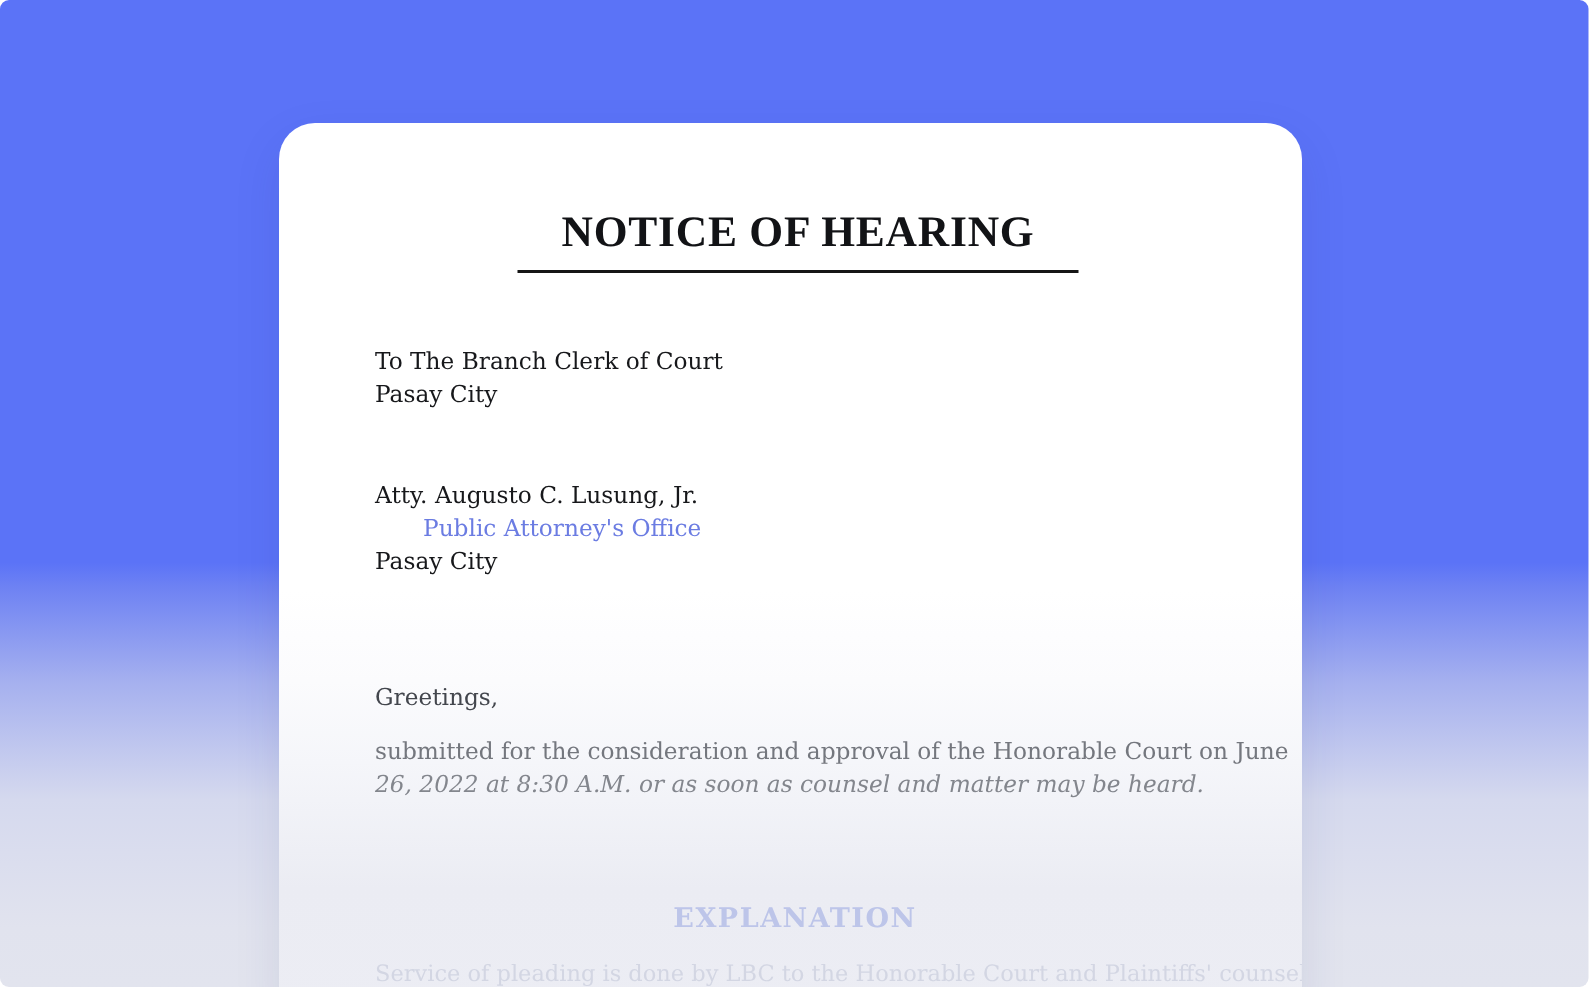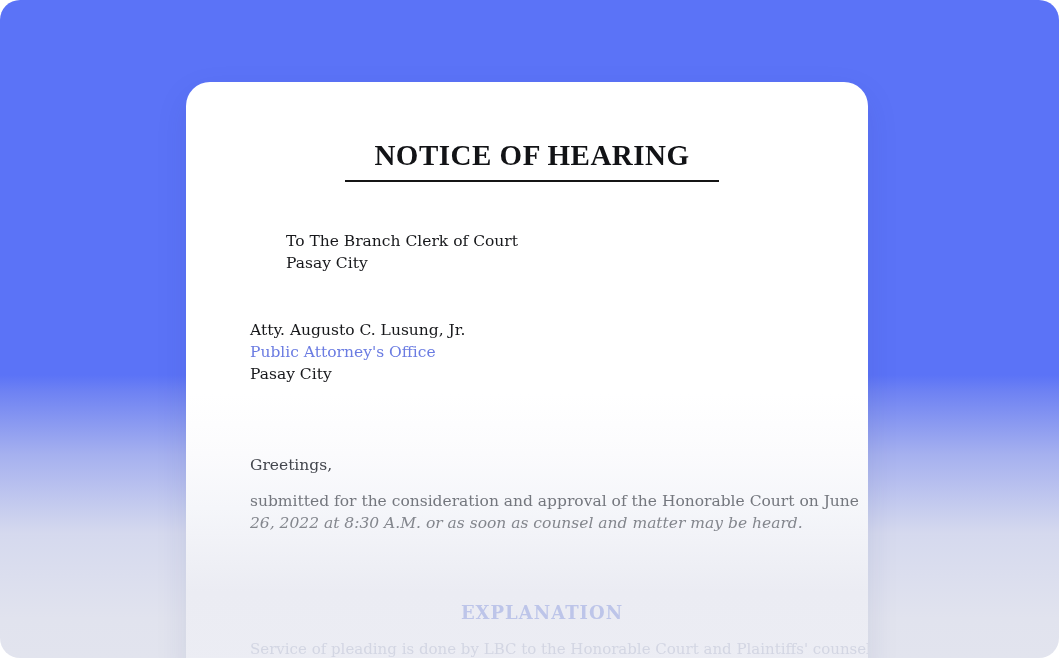--- a/index.html
+++ b/index.html
@@ -14,7 +14,7 @@
     position: absolute;
     left: 0; top: 0;
     width: 1059px; height: 658px;
-    border-radius: 20px;
+    border-radius: 6px;
     overflow: hidden;
     background: linear-gradient(to bottom,
       #5b73f7 0%, #5b73f7 57%,

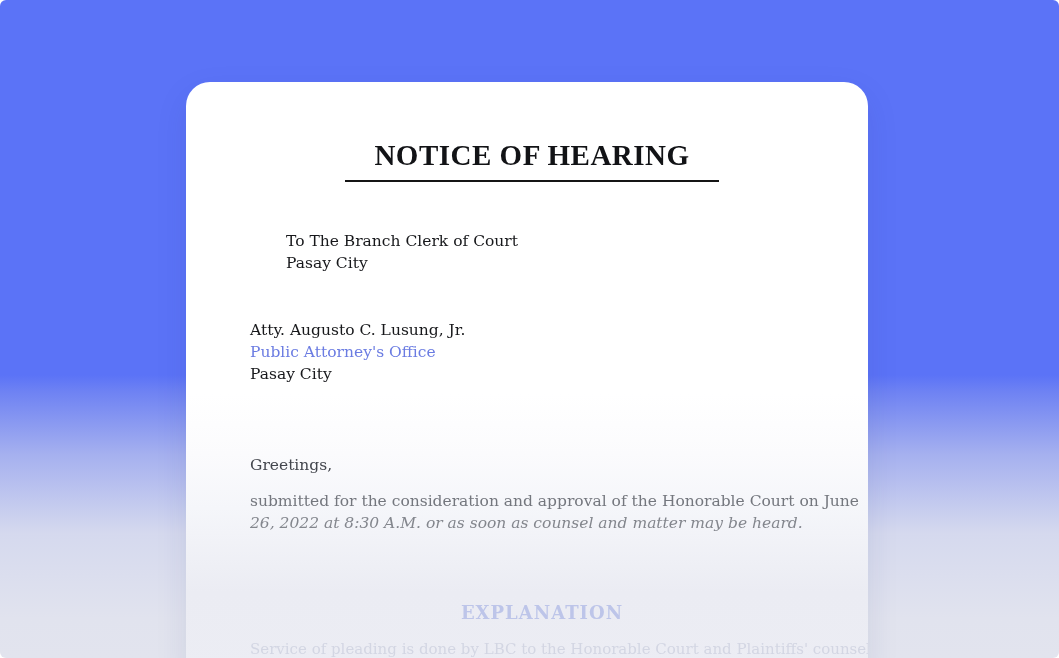--- a/index.html
+++ b/index.html
@@ -66,7 +66,7 @@
     white-space: nowrap;
   }
   .line { display: block; height: 22px; }
-  .block-court    { top: 148px; margin-left: 36px; }
+  .block-court    { top: 148px; }
   .block-attorney { top: 237px; }
   .salutation     { top: 372px; color: #43464d; }
   .block-notice   { top: 408px; }

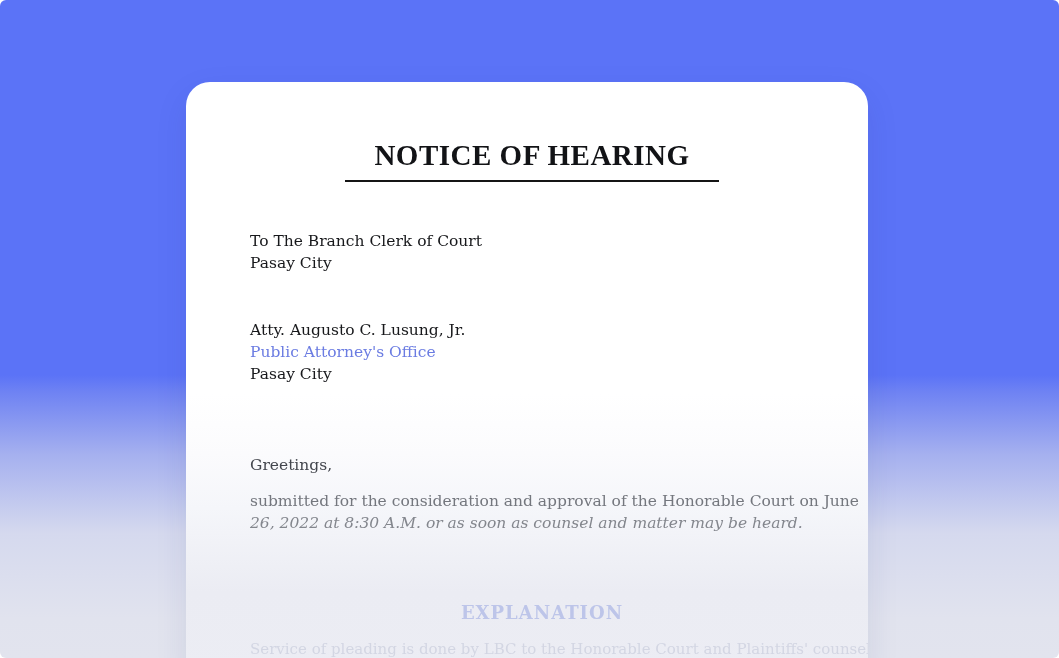--- a/index.html
+++ b/index.html
@@ -70,7 +70,7 @@
   .block-attorney { top: 237px; }
   .salutation     { top: 372px; color: #43464d; }
   .block-notice   { top: 408px; }
-  .office-link { color: #6b7ce2; cursor: pointer; }
+  .office-link { color: #6b7ce2; cursor: pointer; margin-left: 32px; }
   .notice-l0 { color: #63666e; }
   .notice-l1 { color: #74777e; }
   .notice-l2 { color: #83868d; font-style: italic; }

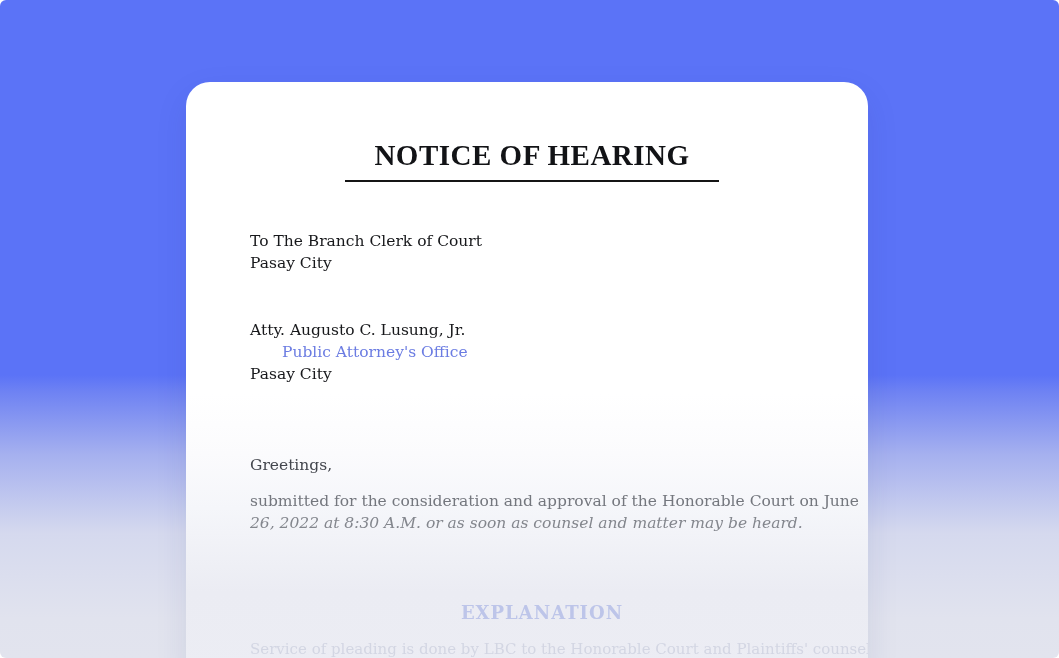--- a/index.html
+++ b/index.html
@@ -76,7 +76,7 @@
   .notice-l2 { color: #83868d; font-style: italic; }
   .explanation-heading {
     position: absolute;
-    left: 12px; top: 519px;
+    left: 0; top: 519px;
     width: 100%;
     transform: translateX(3px);
     text-align: center;

